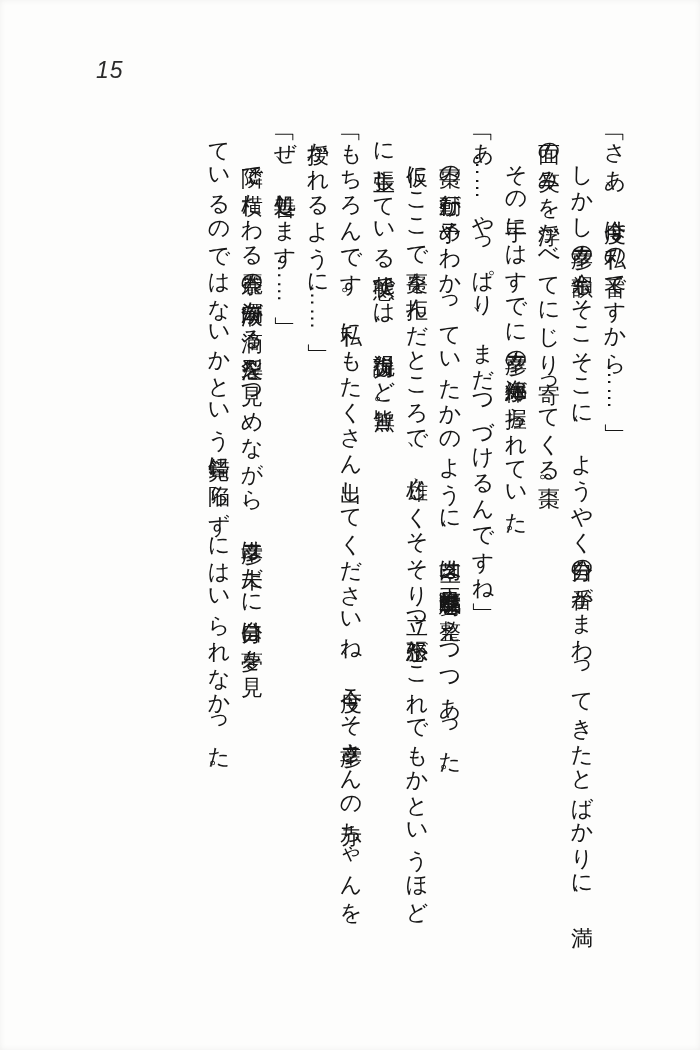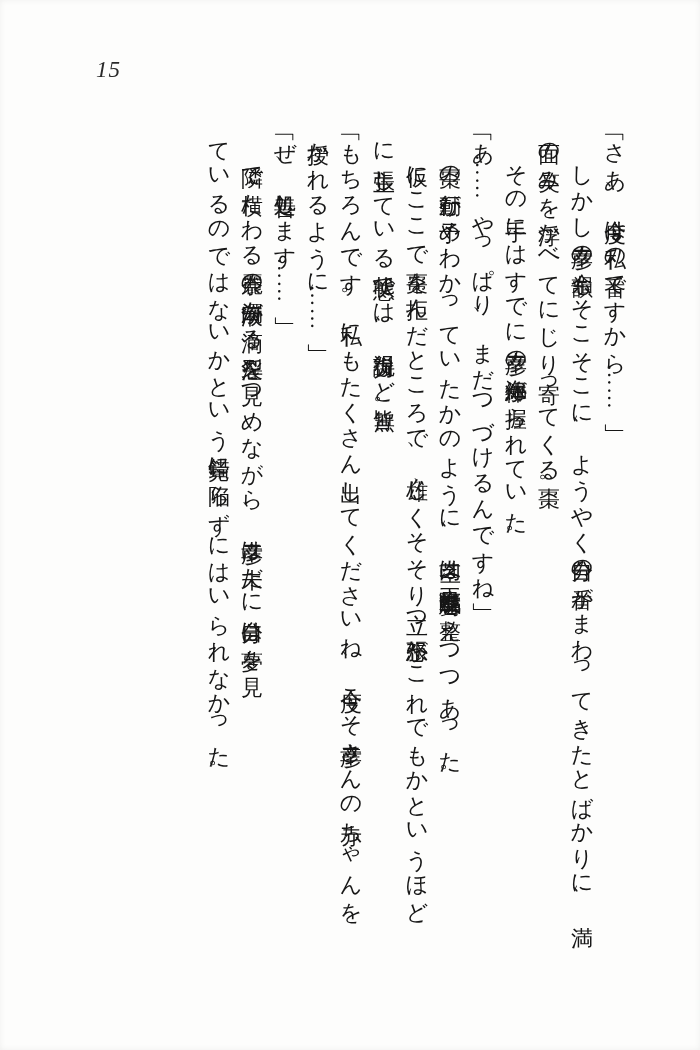--- a/index.html
+++ b/index.html
@@ -13,7 +13,7 @@
     height: 1050px;
     background: #fdfdfc;
     overflow: hidden;
-    font-family: Liberation Serif, serif;
+    font-family: Liberation Sans, sans-serif;
     color: #1b1b1b;
   }
   

